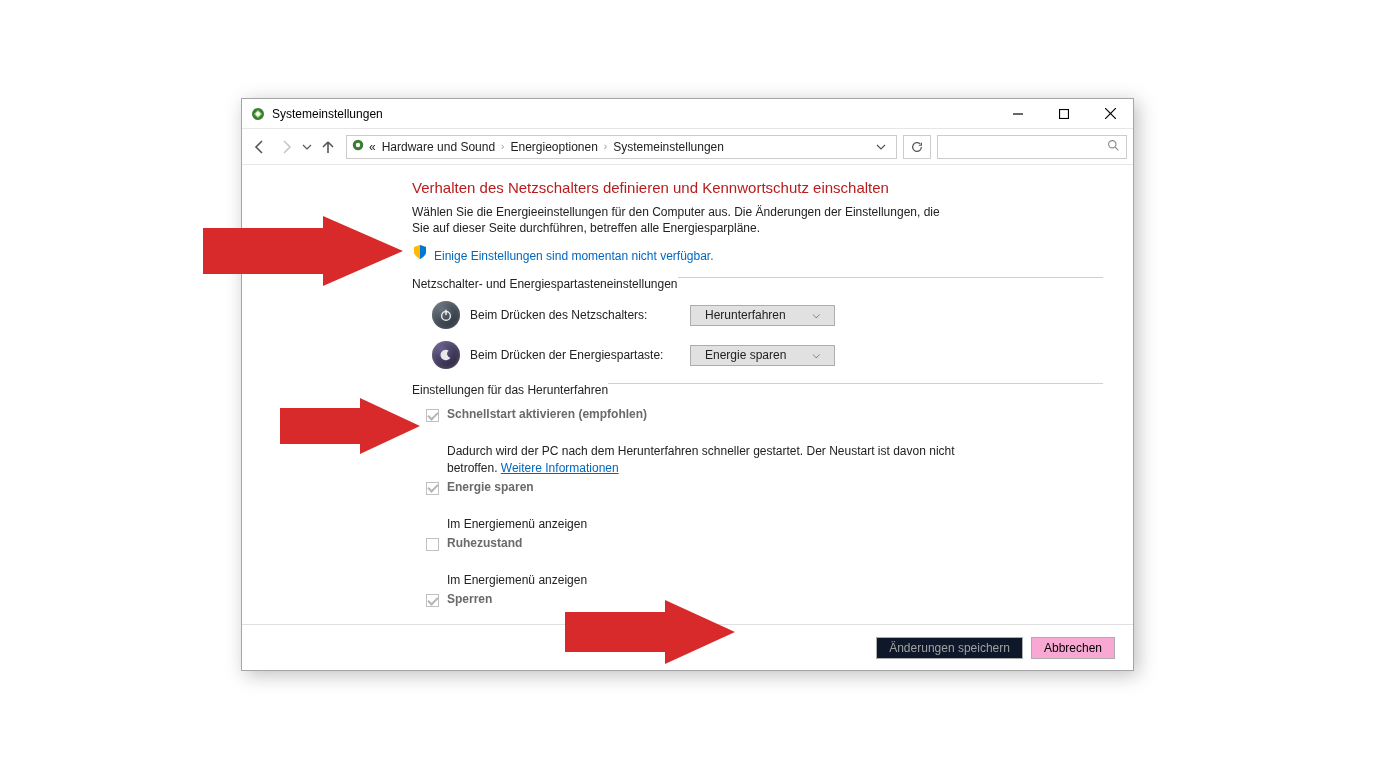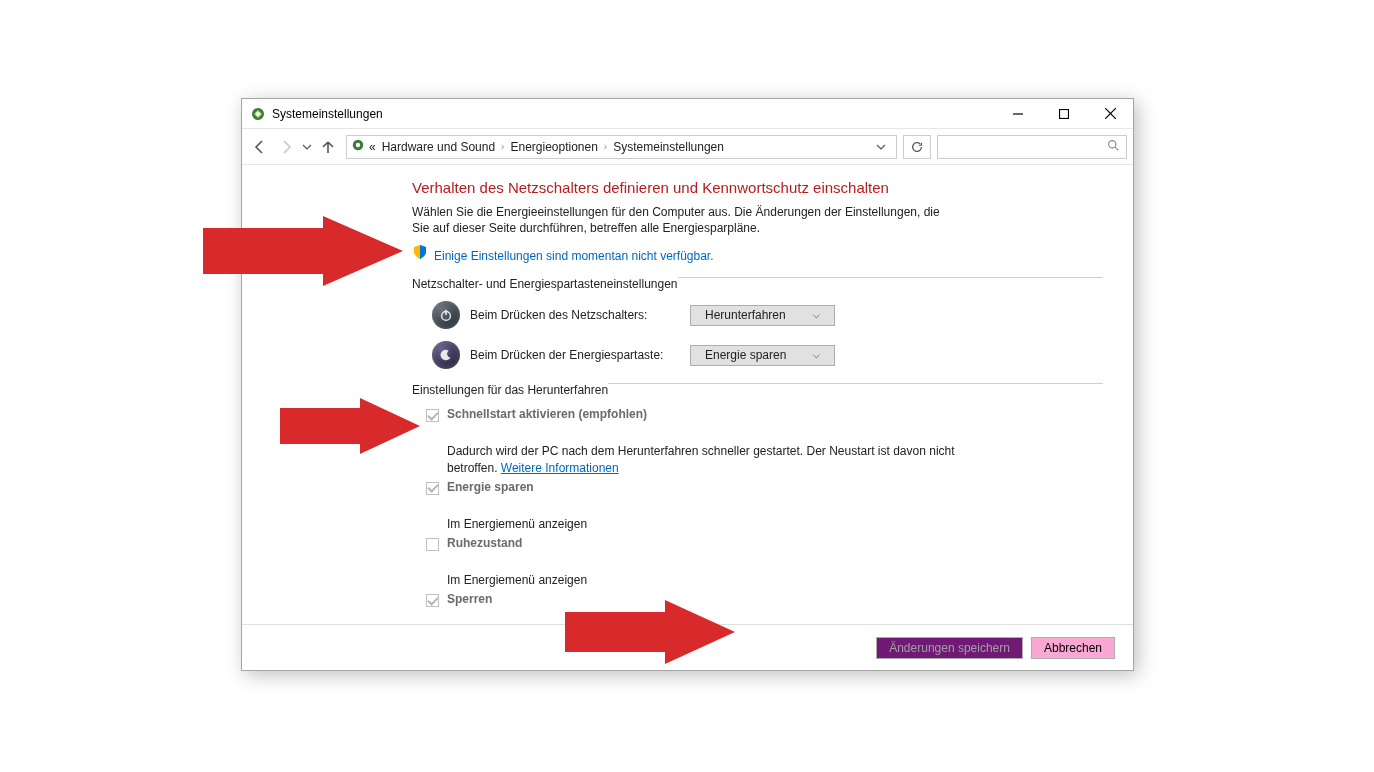--- a/index.html
+++ b/index.html
@@ -139,7 +139,7 @@
     min-width: 80px; height:22px; padding:0 12px; border:1px solid #adadad; background:#f9a8d4;
     font-size:12px; display:flex; align-items:center; justify-content:center;
   }
-  .btn.disabled { color:#a0a0a0; background:#701a75; }
+  .btn.disabled { color:#a0a0a0; background:#0f172a; }
   
   .arrow {
     position:absolute; pointer-events:none;

